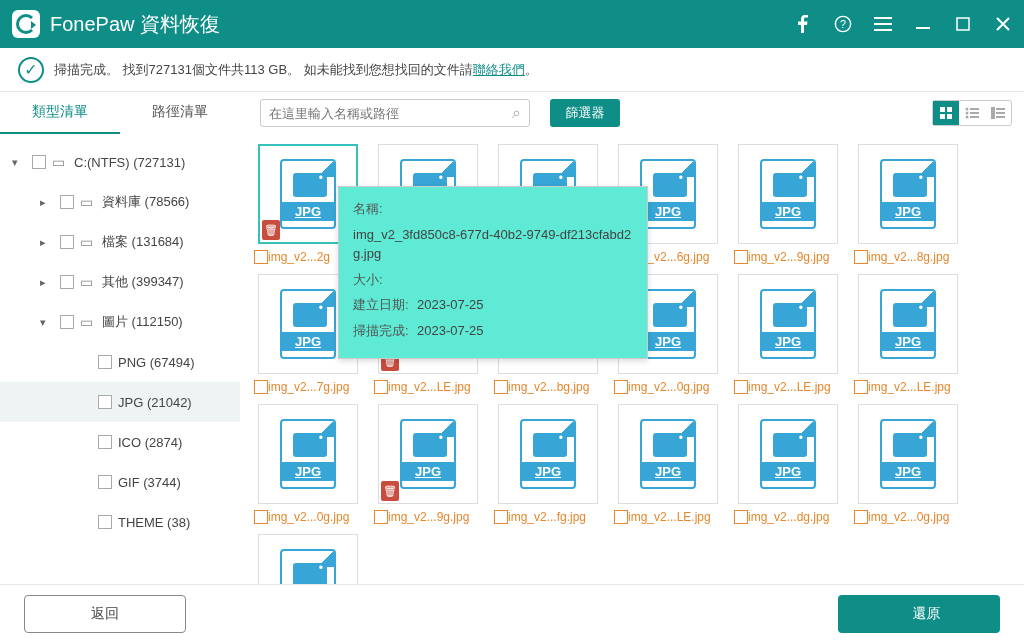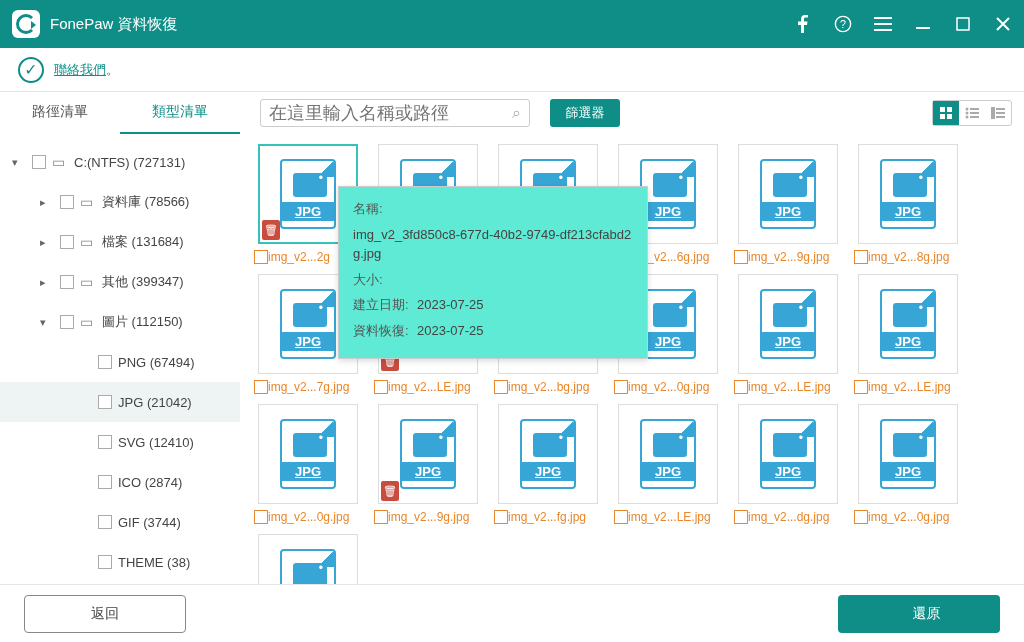--- a/index.html
+++ b/index.html
@@ -9,7 +9,7 @@
 .logo { width: 28px; height: 28px; background: #fff; border-radius: 6px; display: flex; align-items: center; justify-content: center; color: #0e8e87; font-weight: bold; font-size: 20px; margin-right: 10px; position: relative; }
 .logo::before { content: ""; width: 14px; height: 14px; border: 3px solid #0e8e87; border-right-color: transparent; border-radius: 50%; position: absolute; }
 .logo::after { content: ""; position: absolute; right: 4px; top: 11px; border-left: 5px solid #0e8e87; border-top: 4px solid transparent; border-bottom: 4px solid transparent; }
-.title { font-size: 15px; }
+.title { font-size: 20px; }
 .title-spacer { flex: 1; }
 .title-icons { display: flex; gap: 22px; align-items: center; }
 .ticon { width: 18px; height: 18px; cursor: pointer; display: flex; align-items: center; justify-content: center; font-size: 18px; }

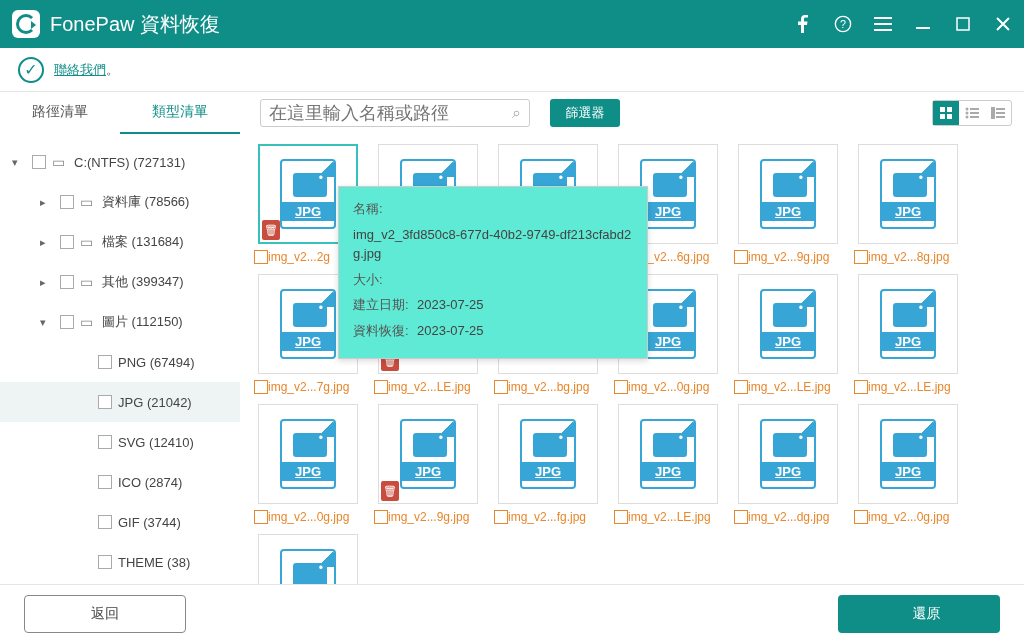--- a/index.html
+++ b/index.html
@@ -108,6 +108,7 @@
 
 <div class="statusbar">
   <div class="status-check">✓</div>
+  <span>掃描完成。 找到727131個文件共113 GB。 如未能找到您想找回的文件請</span>
   <span class="status-link">聯絡我們</span>
   <span>。</span>
 </div>

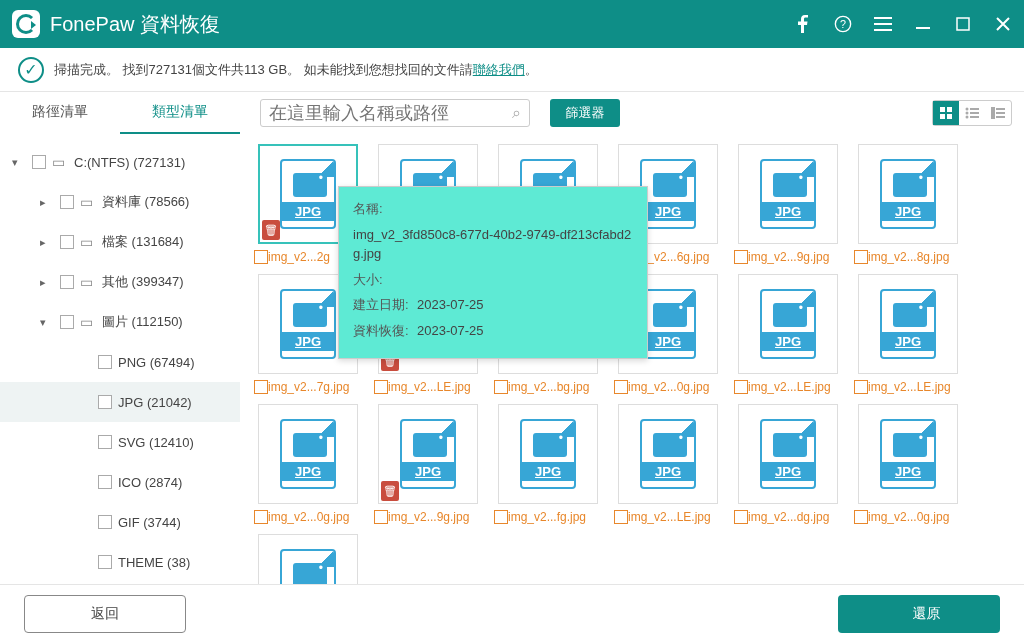--- a/index.html
+++ b/index.html
@@ -115,8 +115,8 @@
 
 <div class="toolbar">
   <div class="tabs">
+    <div class="tab active">類型清單</div>
     <div class="tab">路徑清單</div>
-    <div class="tab active">類型清單</div>
   </div>
   <div class="search-wrap">
     <div class="search">

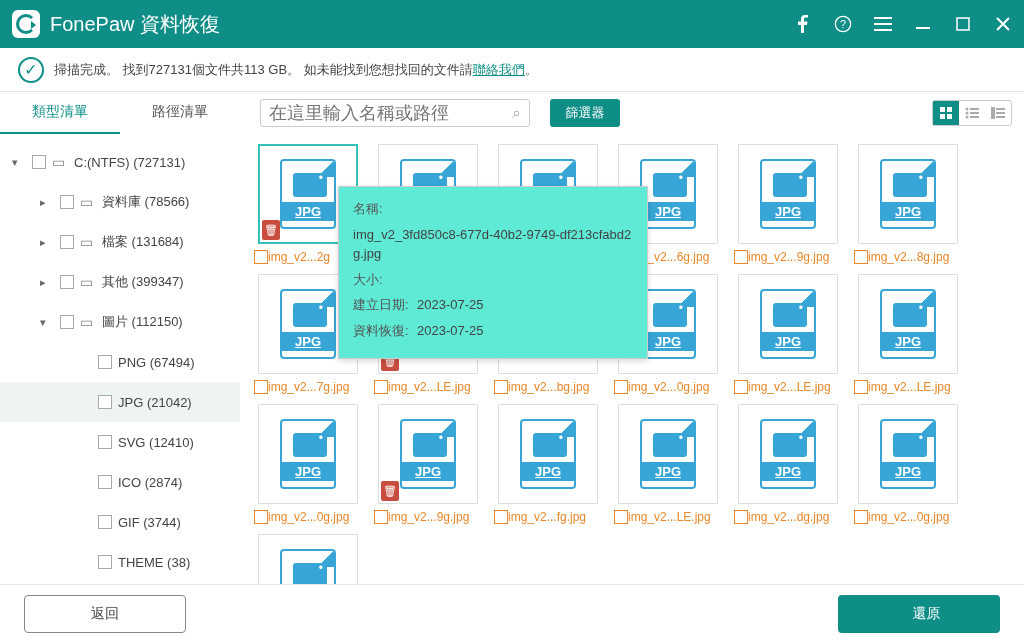--- a/index.html
+++ b/index.html
@@ -24,7 +24,7 @@
 .tab.active { color: #0e8e87; border-bottom-color: #0e8e87; font-weight: 500; }
 .search-wrap { flex: 1; display: flex; align-items: center; padding-left: 20px; gap: 20px; }
 .search { width: 270px; height: 28px; border: 1px solid #ccc; border-radius: 3px; display: flex; align-items: center; padding: 0 8px; }
-.search input { flex: 1; border: none; outline: none; font-size: 18px; color: #888; }
+.search input { flex: 1; border: none; outline: none; font-size: 13px; color: #888; }
 .filter-btn { width: 70px; height: 28px; background: #0e8e87; color: #fff; border-radius: 3px; display: flex; align-items: center; justify-content: center; font-size: 13px; cursor: pointer; }
 .view-toggles { display: flex; gap: 0; border: 1px solid #ccc; border-radius: 3px; }
 .vt { width: 26px; height: 24px; display: flex; align-items: center; justify-content: center; cursor: pointer; color: #aaa; }

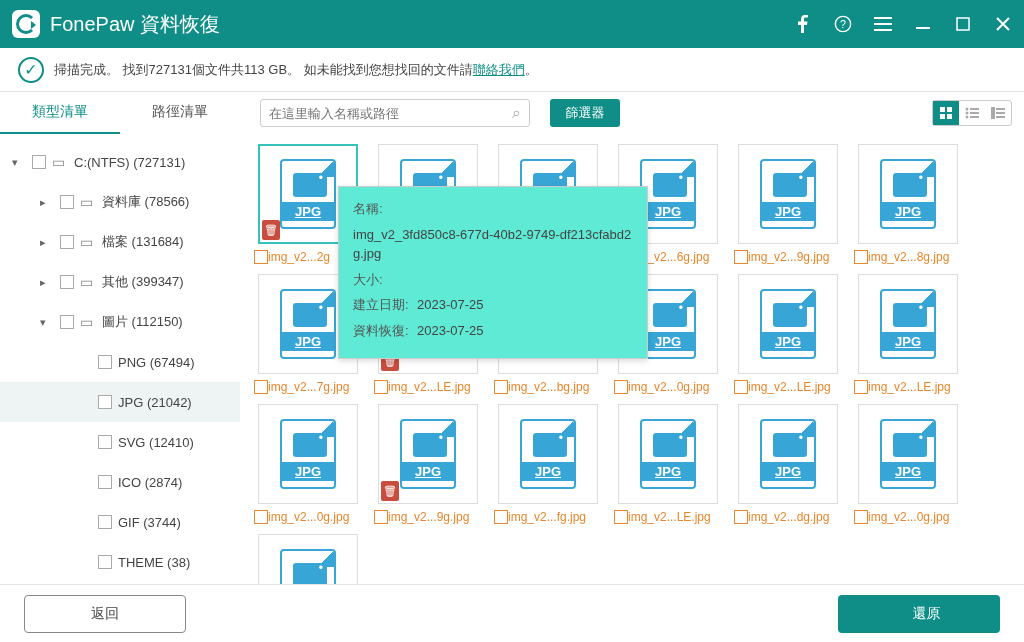--- a/index.html
+++ b/index.html
@@ -234,7 +234,7 @@
           <div class="tt-val">2023-07-25</div>
         </div>
       <div class="tooltip-row">
-          <div class="tt-label">資料恢復:</div>
+          <div class="tt-label">掃描完成:</div>
           <div class="tt-val">2023-07-25</div>
         </div>
     </div>

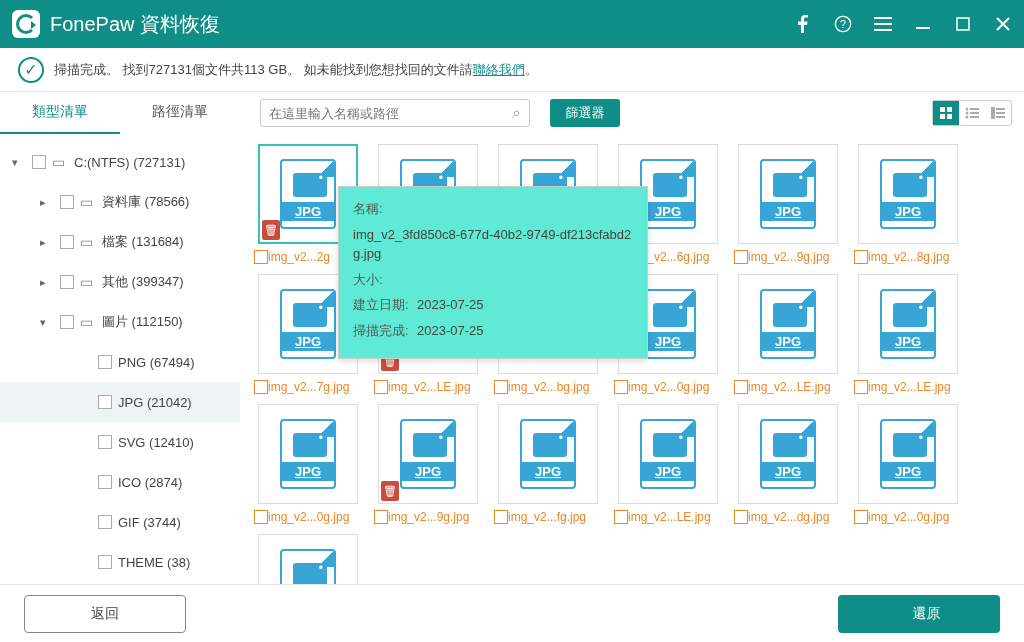--- a/index.html
+++ b/index.html
@@ -200,11 +200,6 @@
       <div class="tree-row indent3">
         <span class="chev"></span>
         <span class="cb"></span>
-        <span>SVG (12410)</span>
-      </div>
-      <div class="tree-row indent3">
-        <span class="chev"></span>
-        <span class="cb"></span>
         <span>ICO (2874)</span>
       </div>
       <div class="tree-row indent3">

